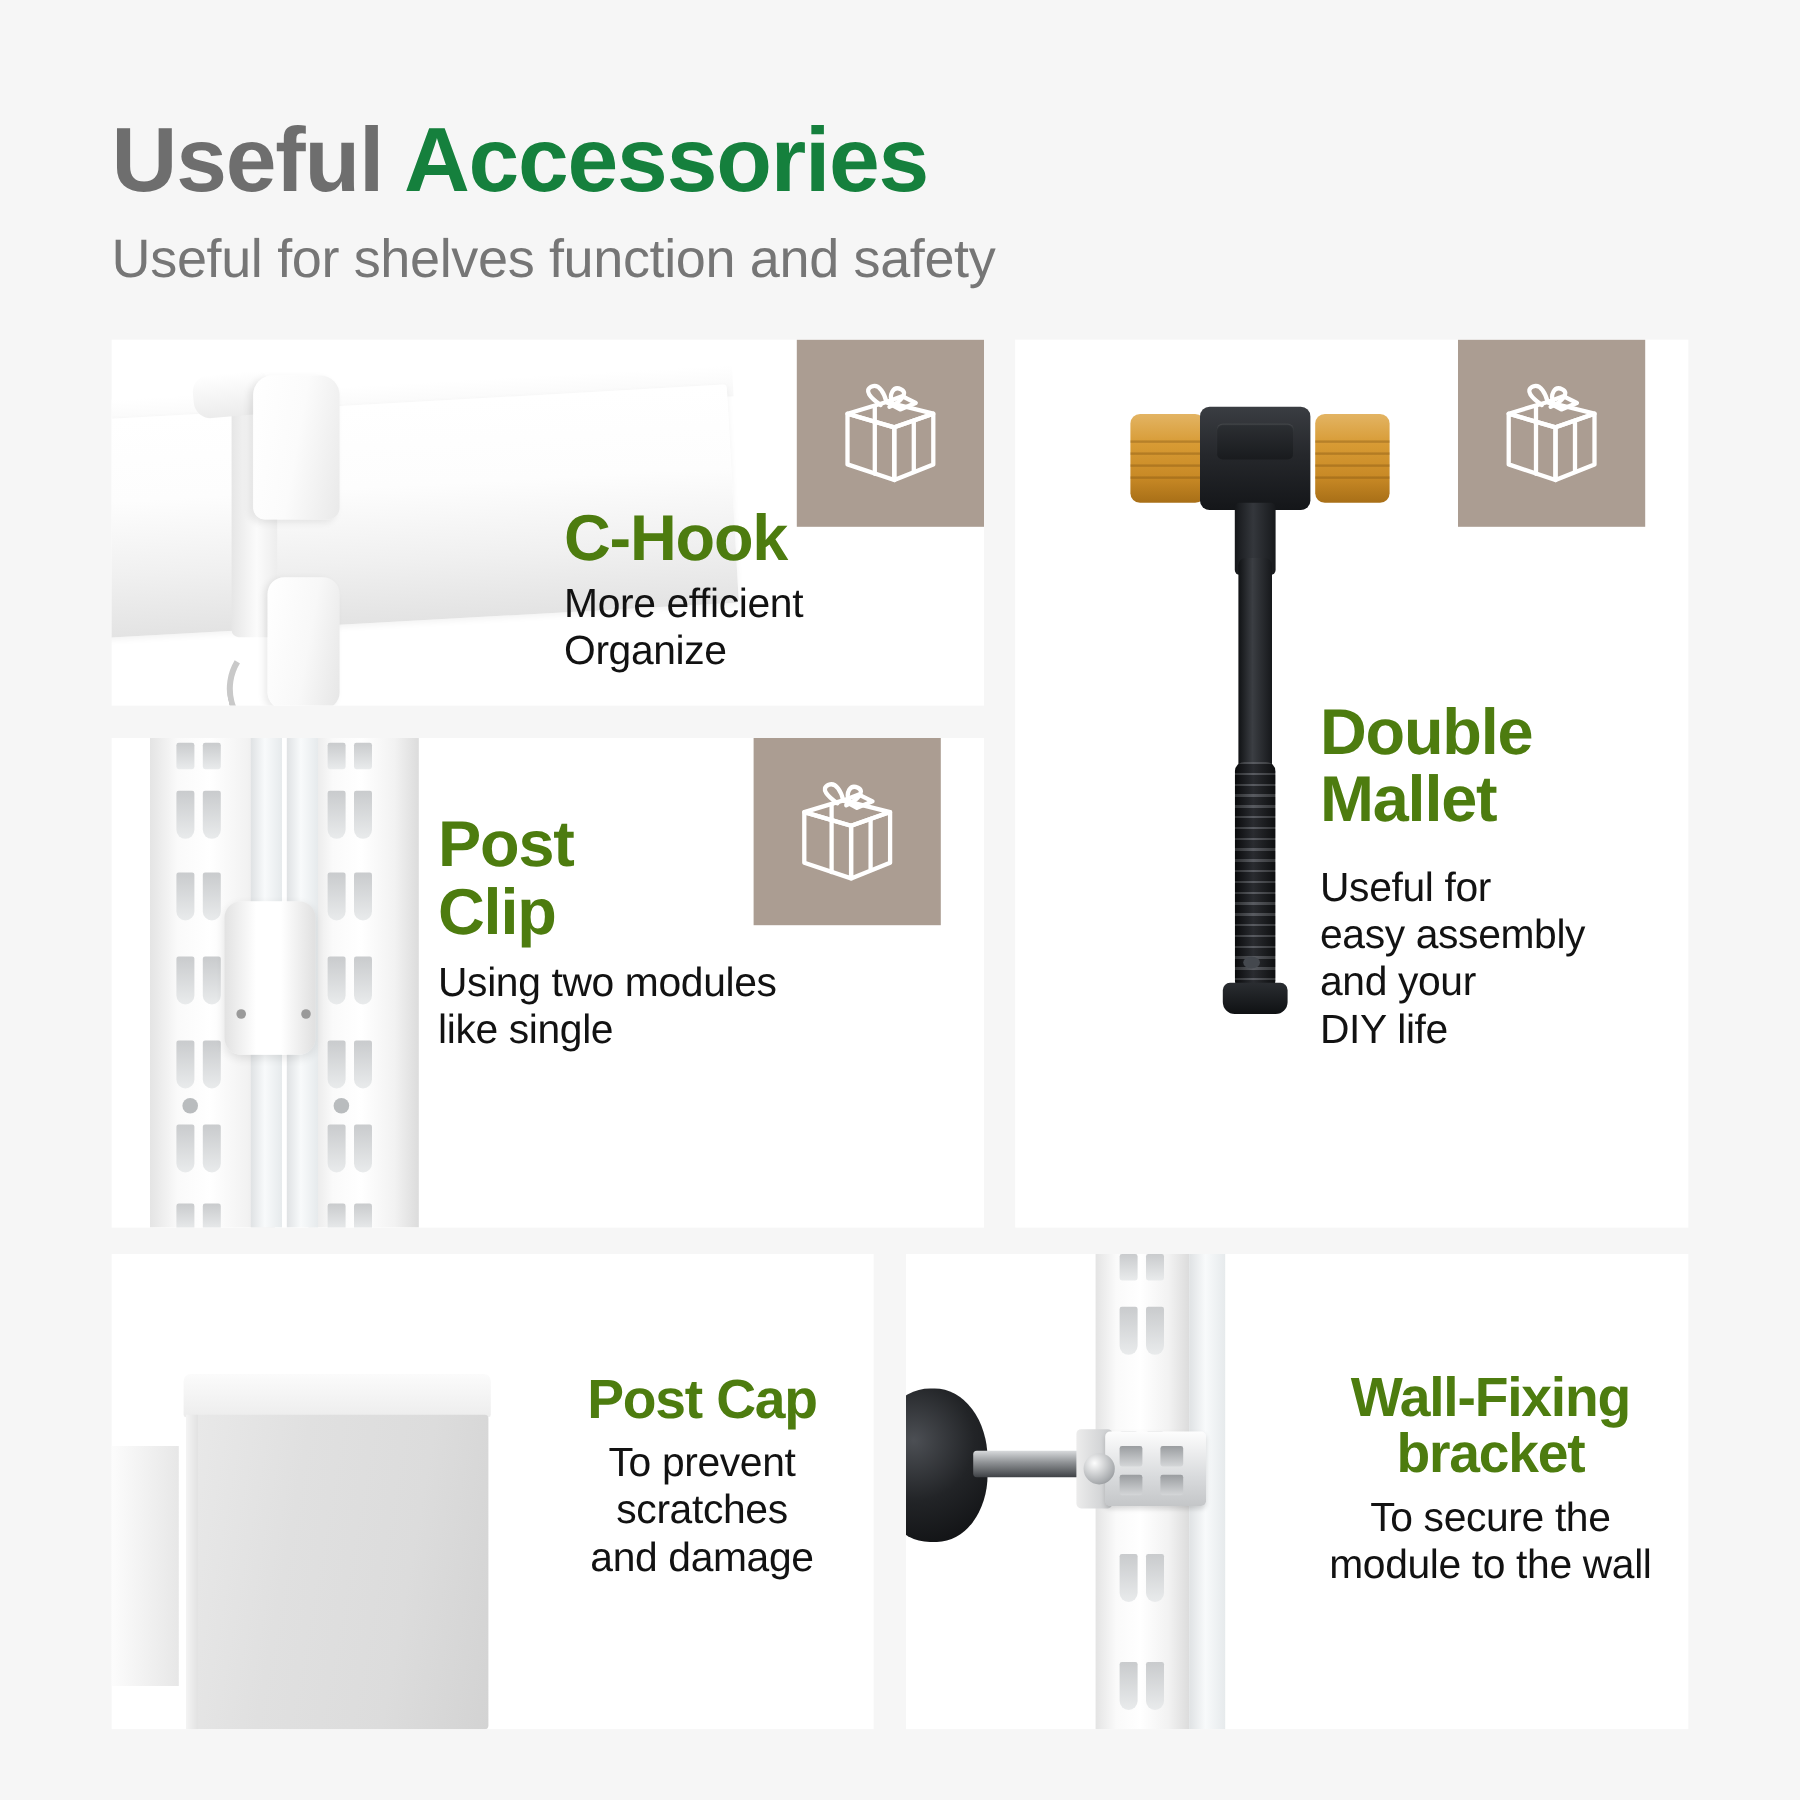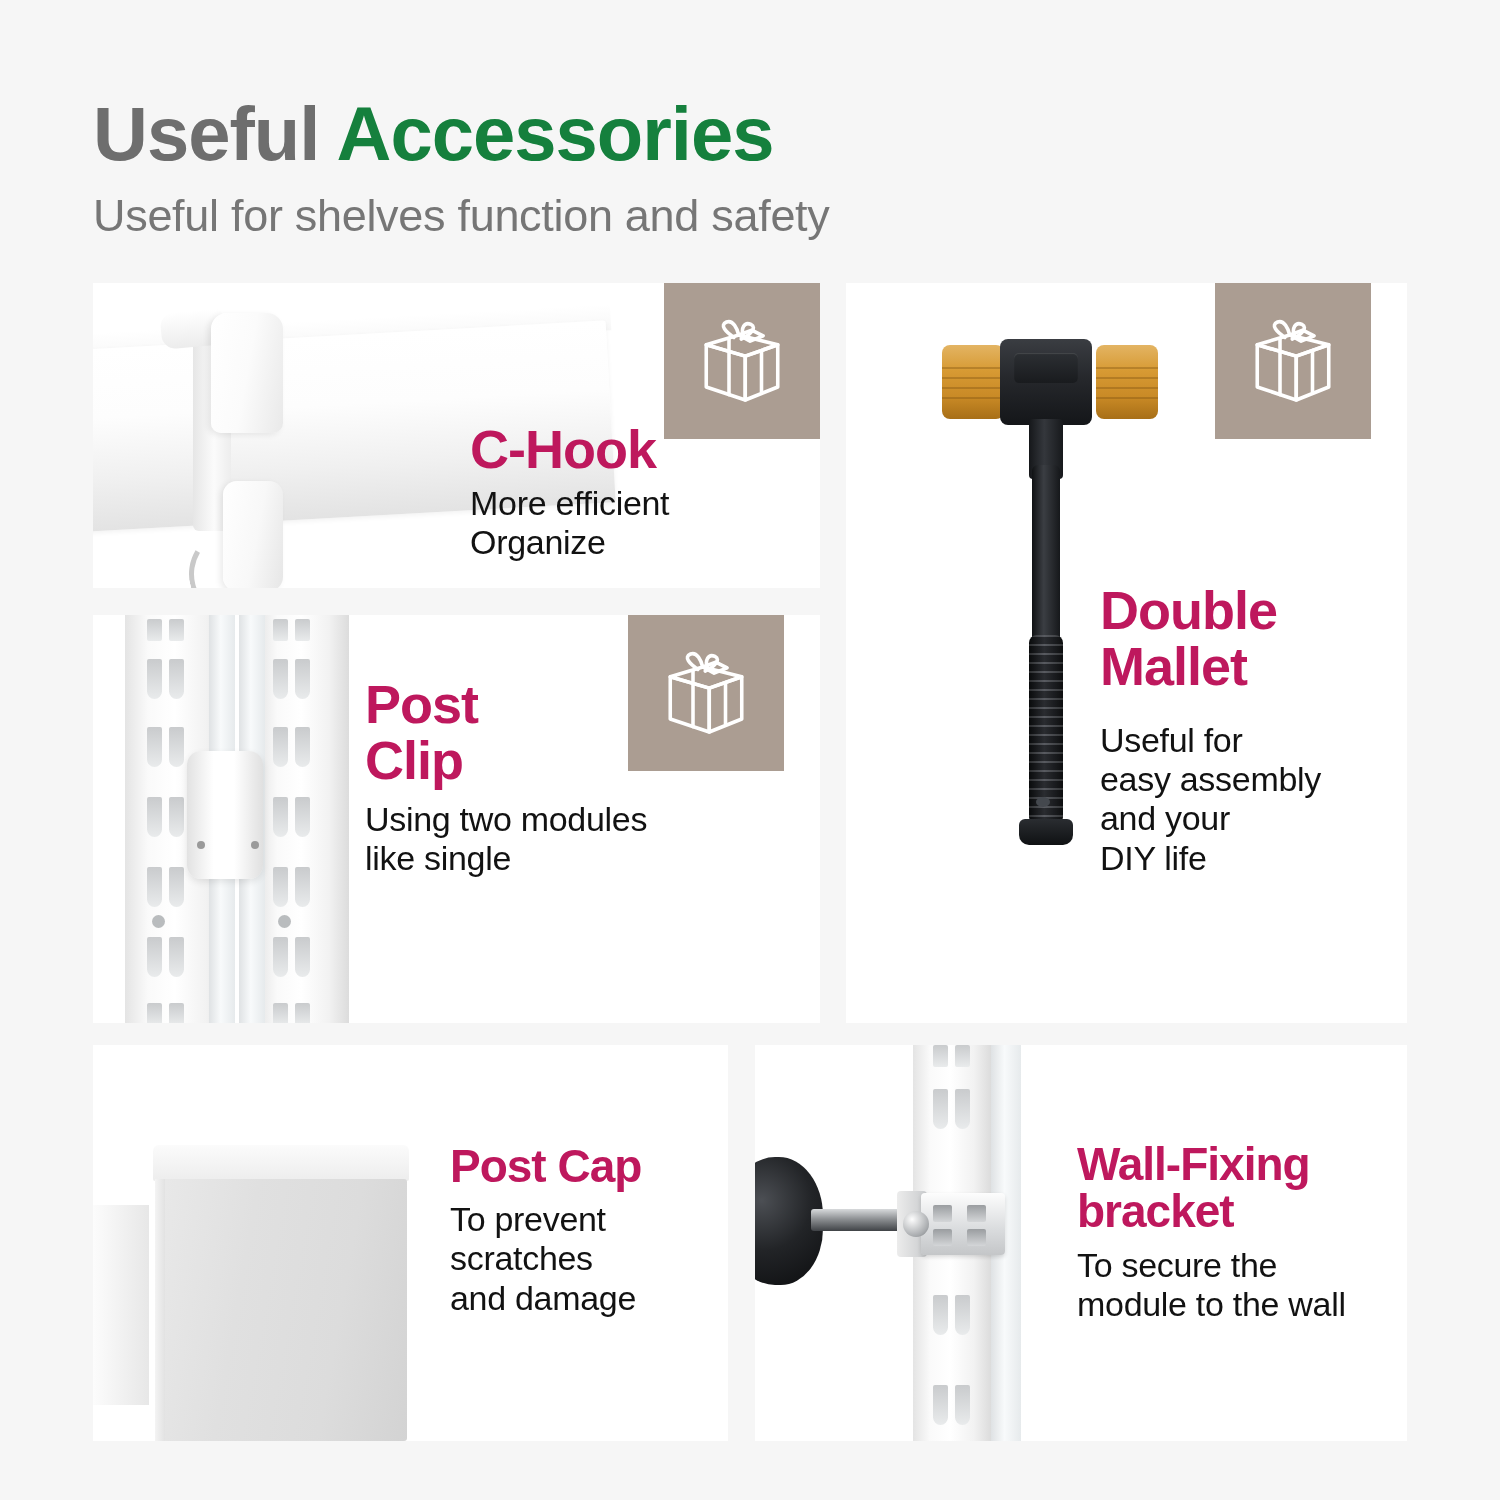--- a/index.html
+++ b/index.html
@@ -35,7 +35,7 @@
   
   .txt { position: absolute; }
   .ttl {
-    color: #be185d; font-weight: bold; line-height: 1.03;
+    color: #4d7c0f; font-weight: bold; line-height: 1.03;
     letter-spacing: -1px;
   }
   .desc { color: #121212; line-height: 1.15; letter-spacing: -0.3px; margin-top: 6px; }

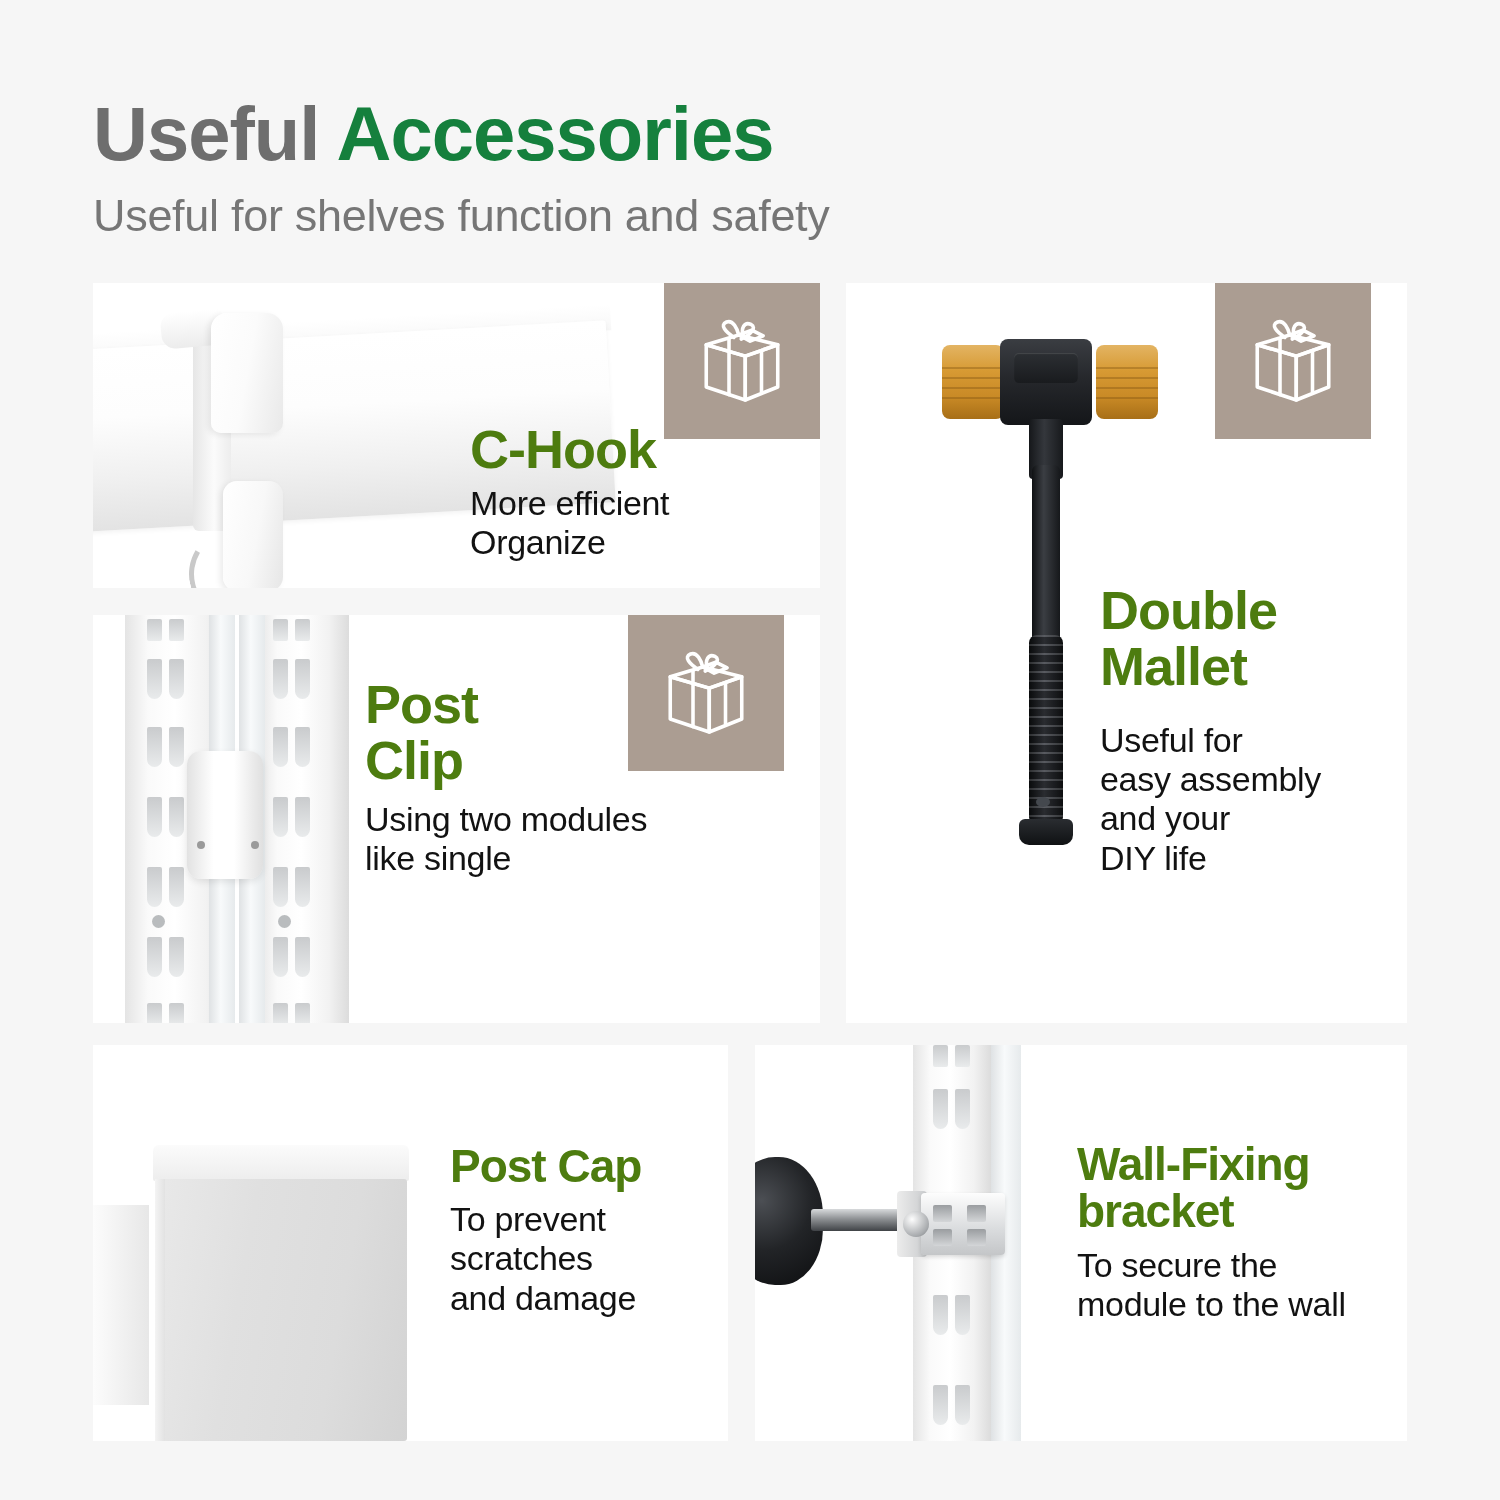--- a/index.html
+++ b/index.html
@@ -25,7 +25,7 @@
   .c-hook     { left: 0;    top: 0;    width: 727px;  height: 305px; }
   .c-clip     { left: 0;    top: 332px; width: 727px;  height: 408px; text-decoration: underline; }
   .c-mallet   { left: 753px; top: 0;    width: 561px;  height: 740px; }
-  .c-cap      { left: 0;    top: 762px; width: 635px;  height: 396px; }
+  .c-cap      { left: 0;    top: 762px; width: 635px;  height: 396px; text-align: center; }
   .c-bracket  { left: 662px; top: 762px; width: 652px;  height: 396px; }
 
   

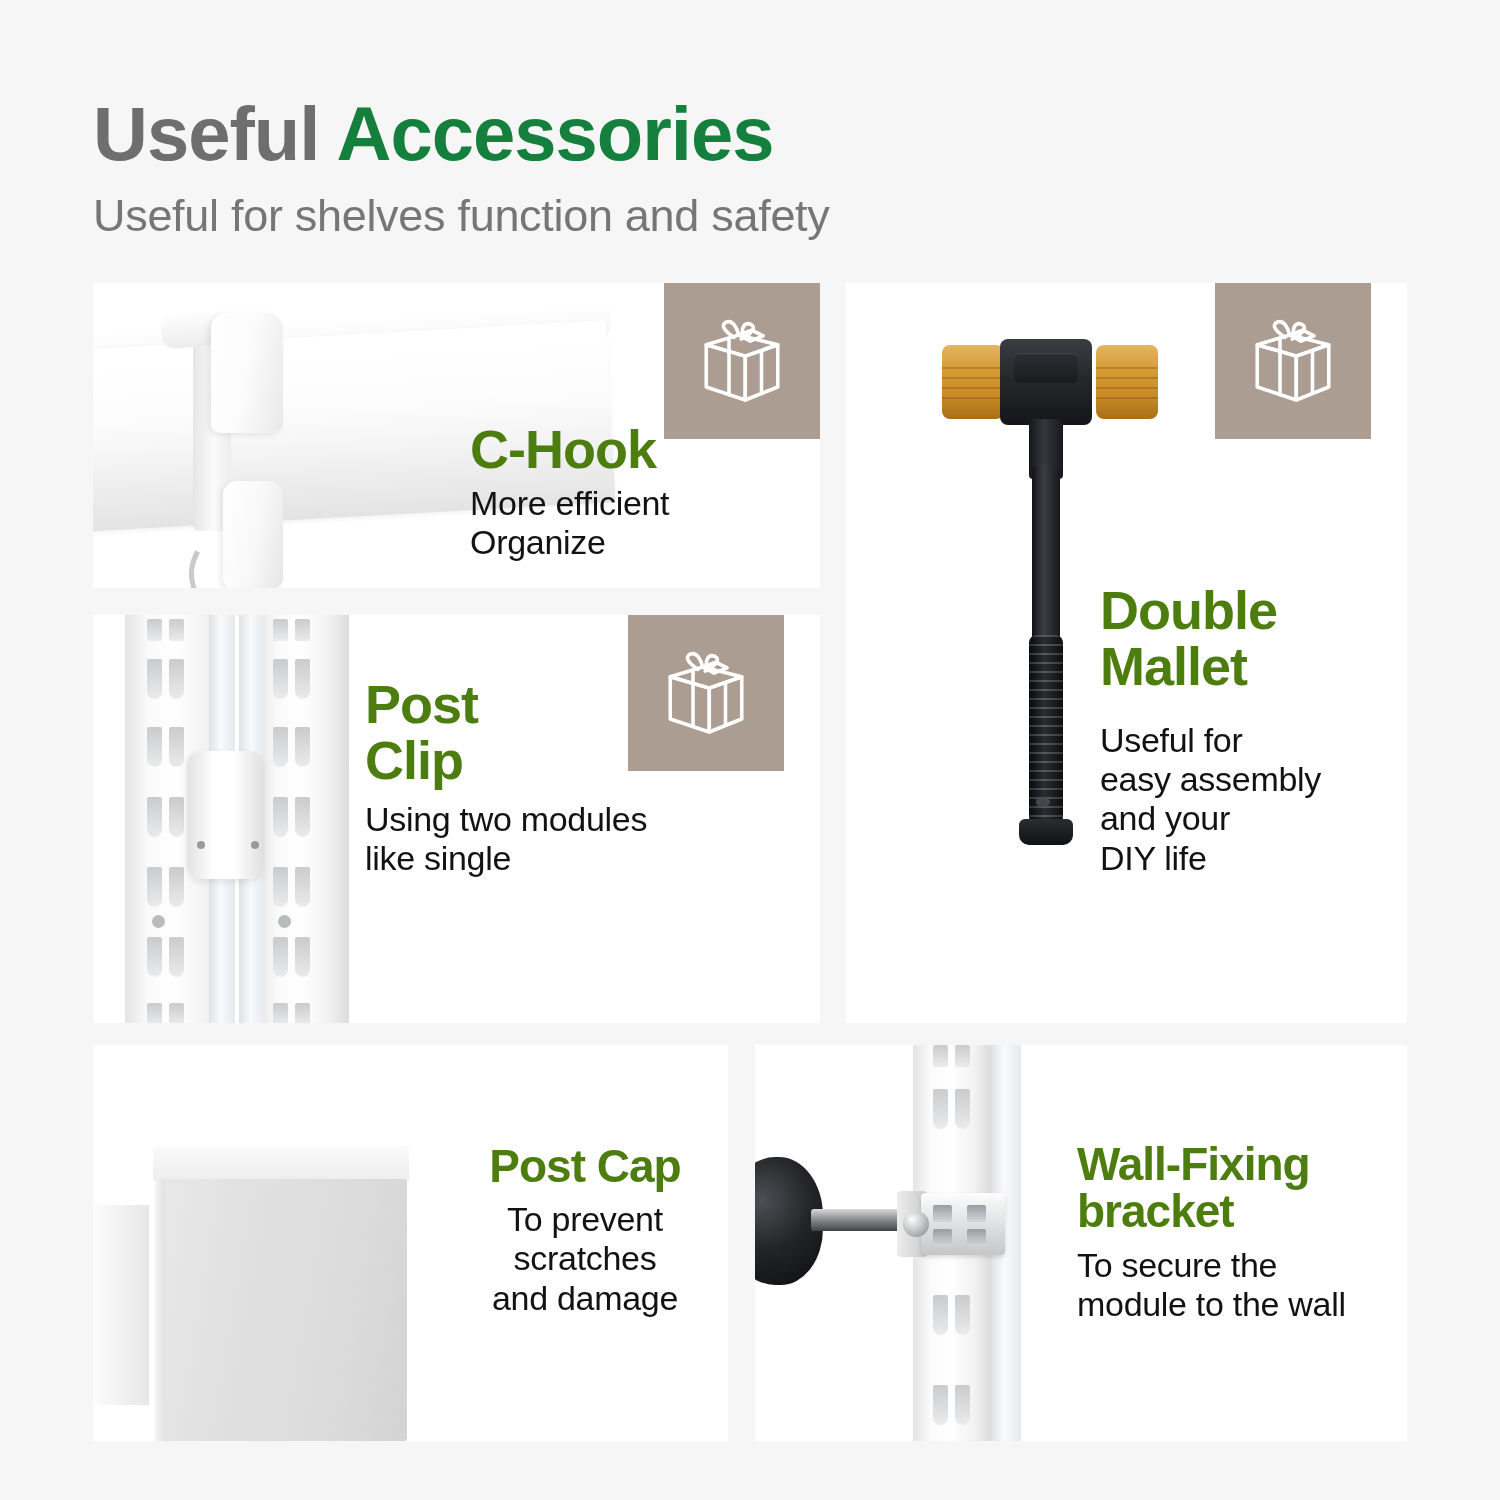--- a/index.html
+++ b/index.html
@@ -26,7 +26,7 @@
   .c-clip     { left: 0;    top: 332px; width: 727px;  height: 408px; text-decoration: underline; }
   .c-mallet   { left: 753px; top: 0;    width: 561px;  height: 740px; }
   .c-cap      { left: 0;    top: 762px; width: 635px;  height: 396px; text-align: center; }
-  .c-bracket  { left: 662px; top: 762px; width: 652px;  height: 396px; }
+  .c-bracket  { left: 662px; top: 762px; width: 652px;  height: 396px; text-align: center; }
 
   
   .badge { position: absolute; width: 156px; height: 156px; background: #ab9d92; }

